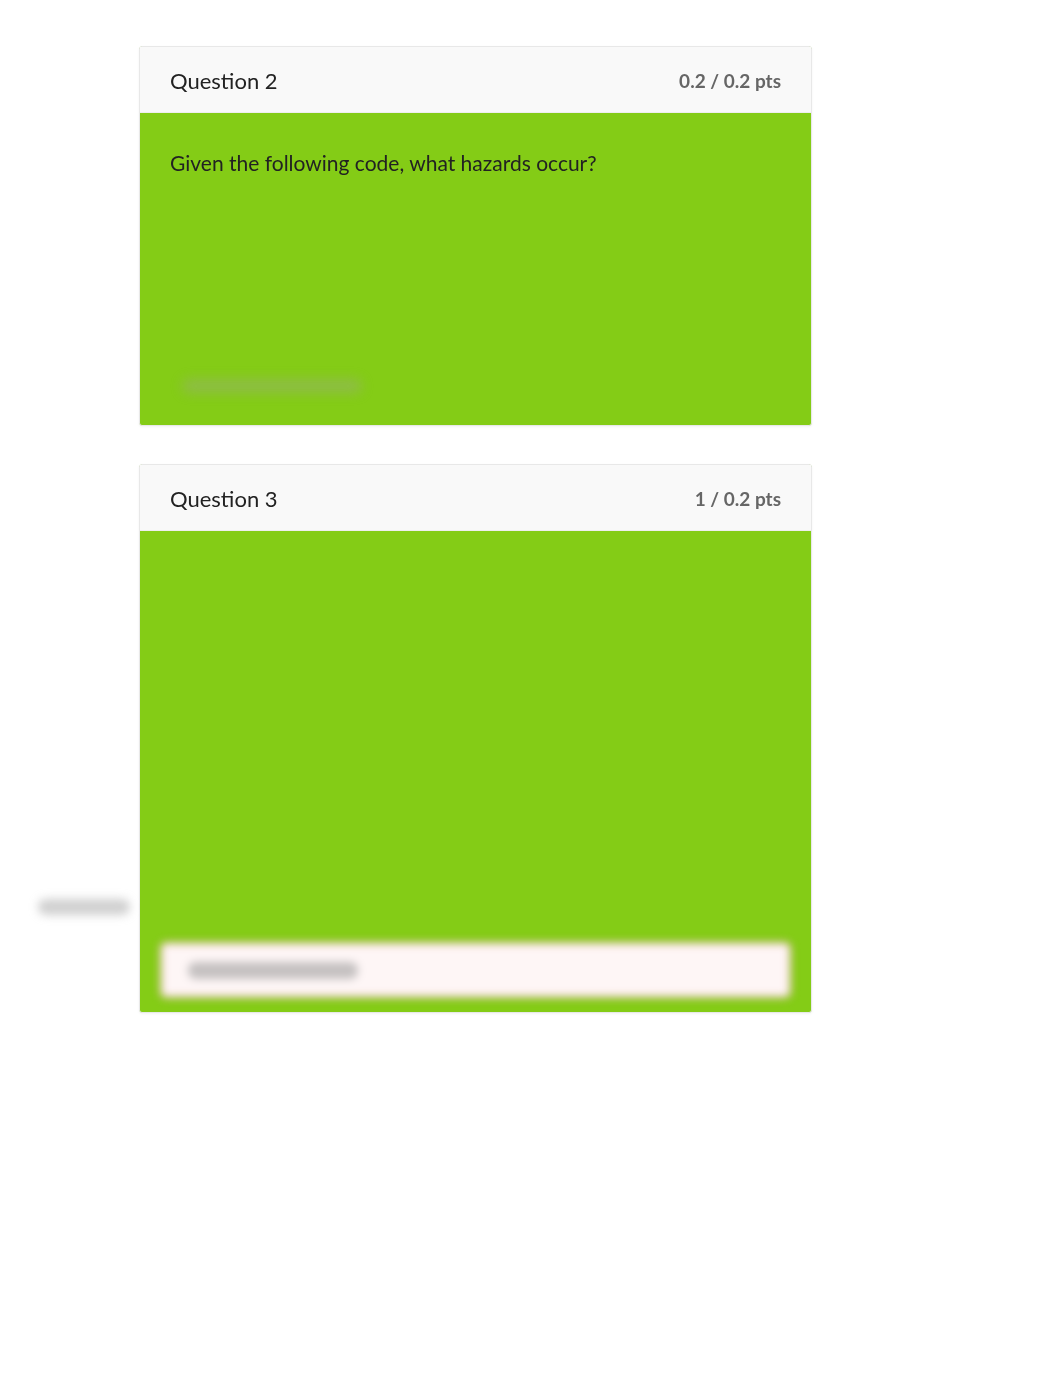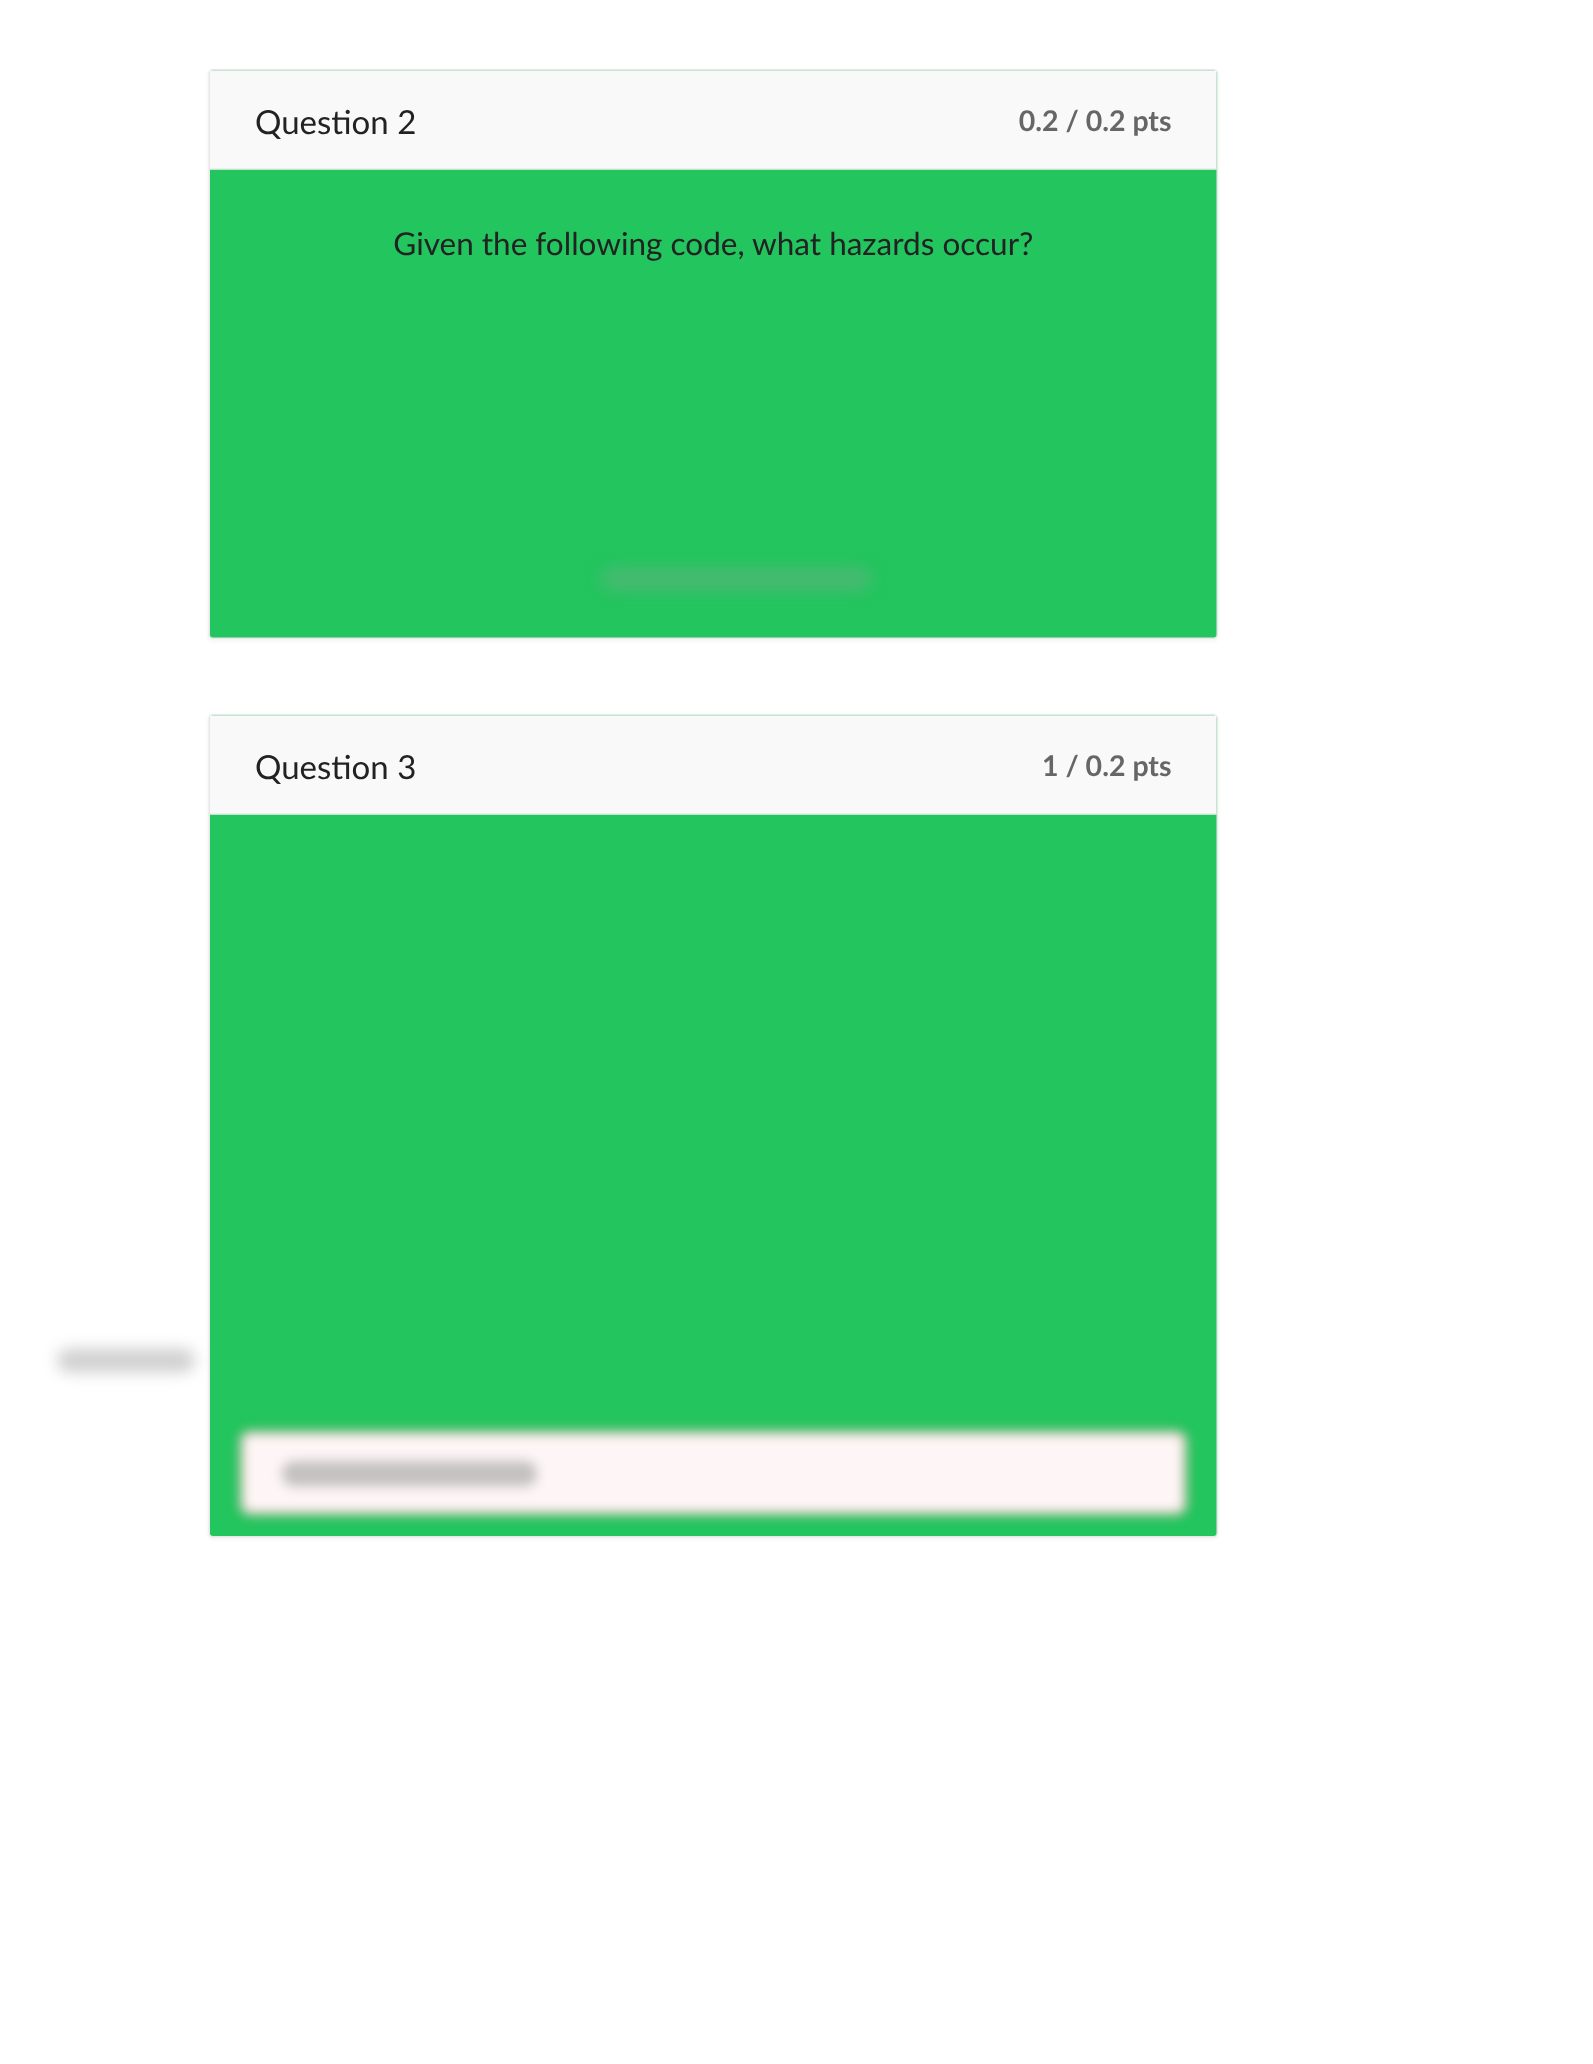--- a/index.html
+++ b/index.html
@@ -16,11 +16,10 @@
     }
     .question-card {
       position: absolute;
-      background: #22c55e;
+      background: #84cc16;
       border: 1px solid #e8e8e8;
       border-radius: 3px;
       box-shadow: 0 1px 3px rgba(0,0,0,0.05);
-      text-align: center;
     }
     .question-header {
       display: flex;

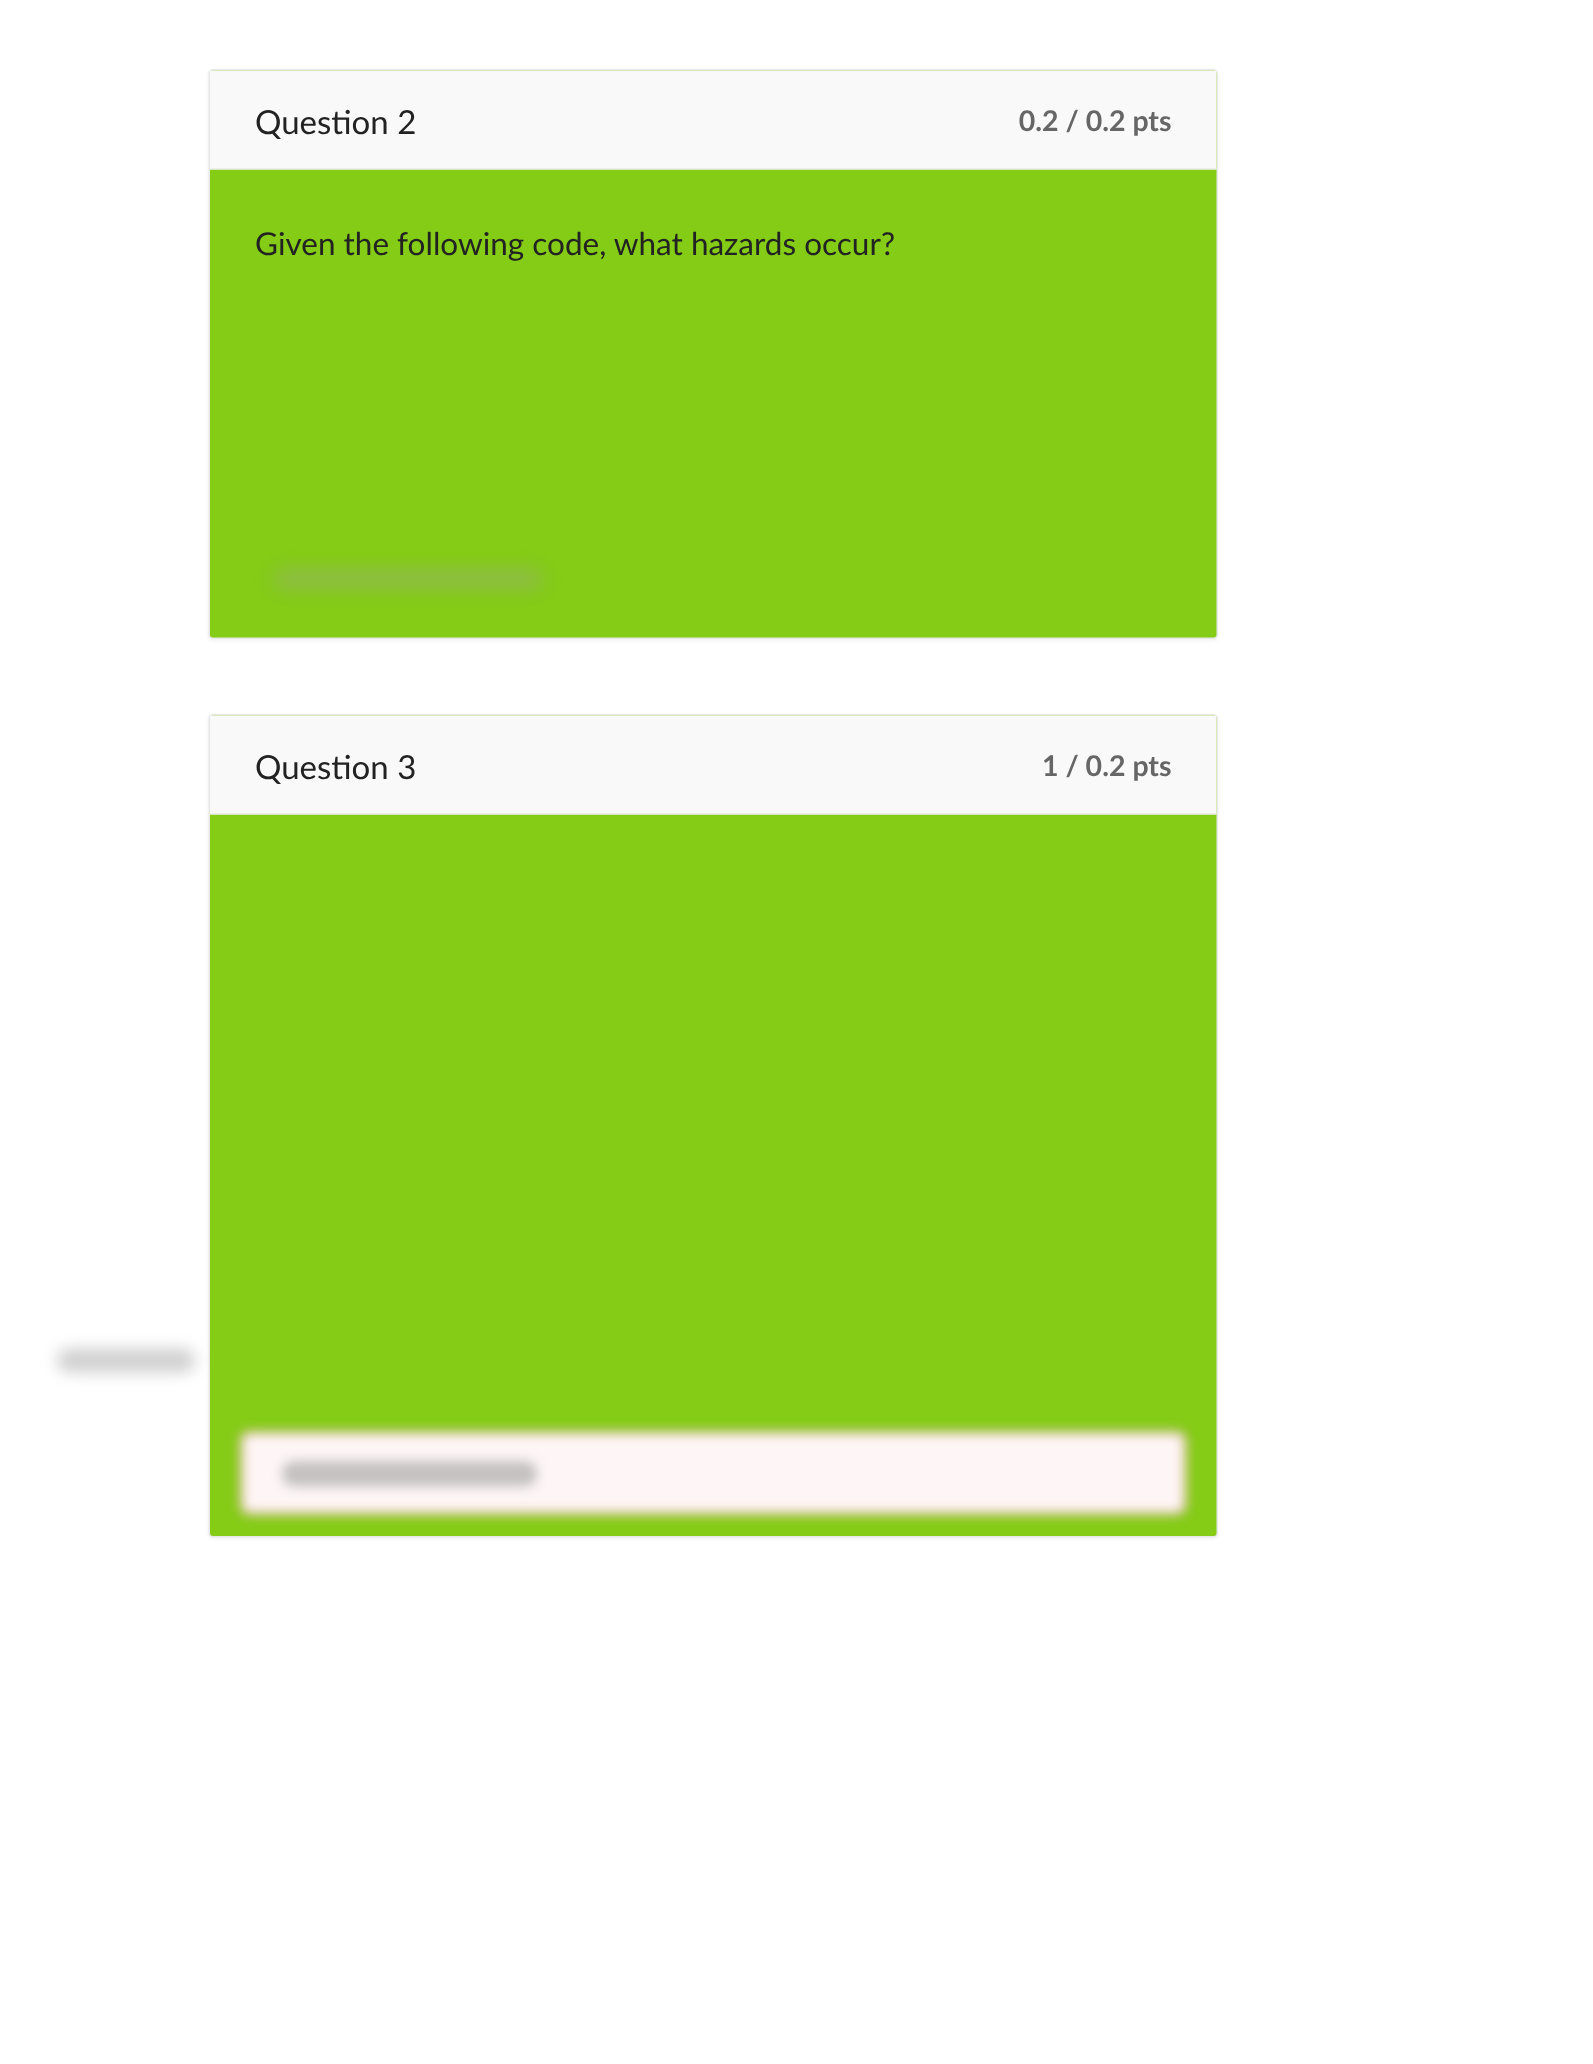--- a/index.html
+++ b/index.html
@@ -54,7 +54,7 @@
     }
     .card2 {
       left: 139px;
-      top: 476px;
+      top: 464px;
       width: 673px;
       height: 549px;
     }

